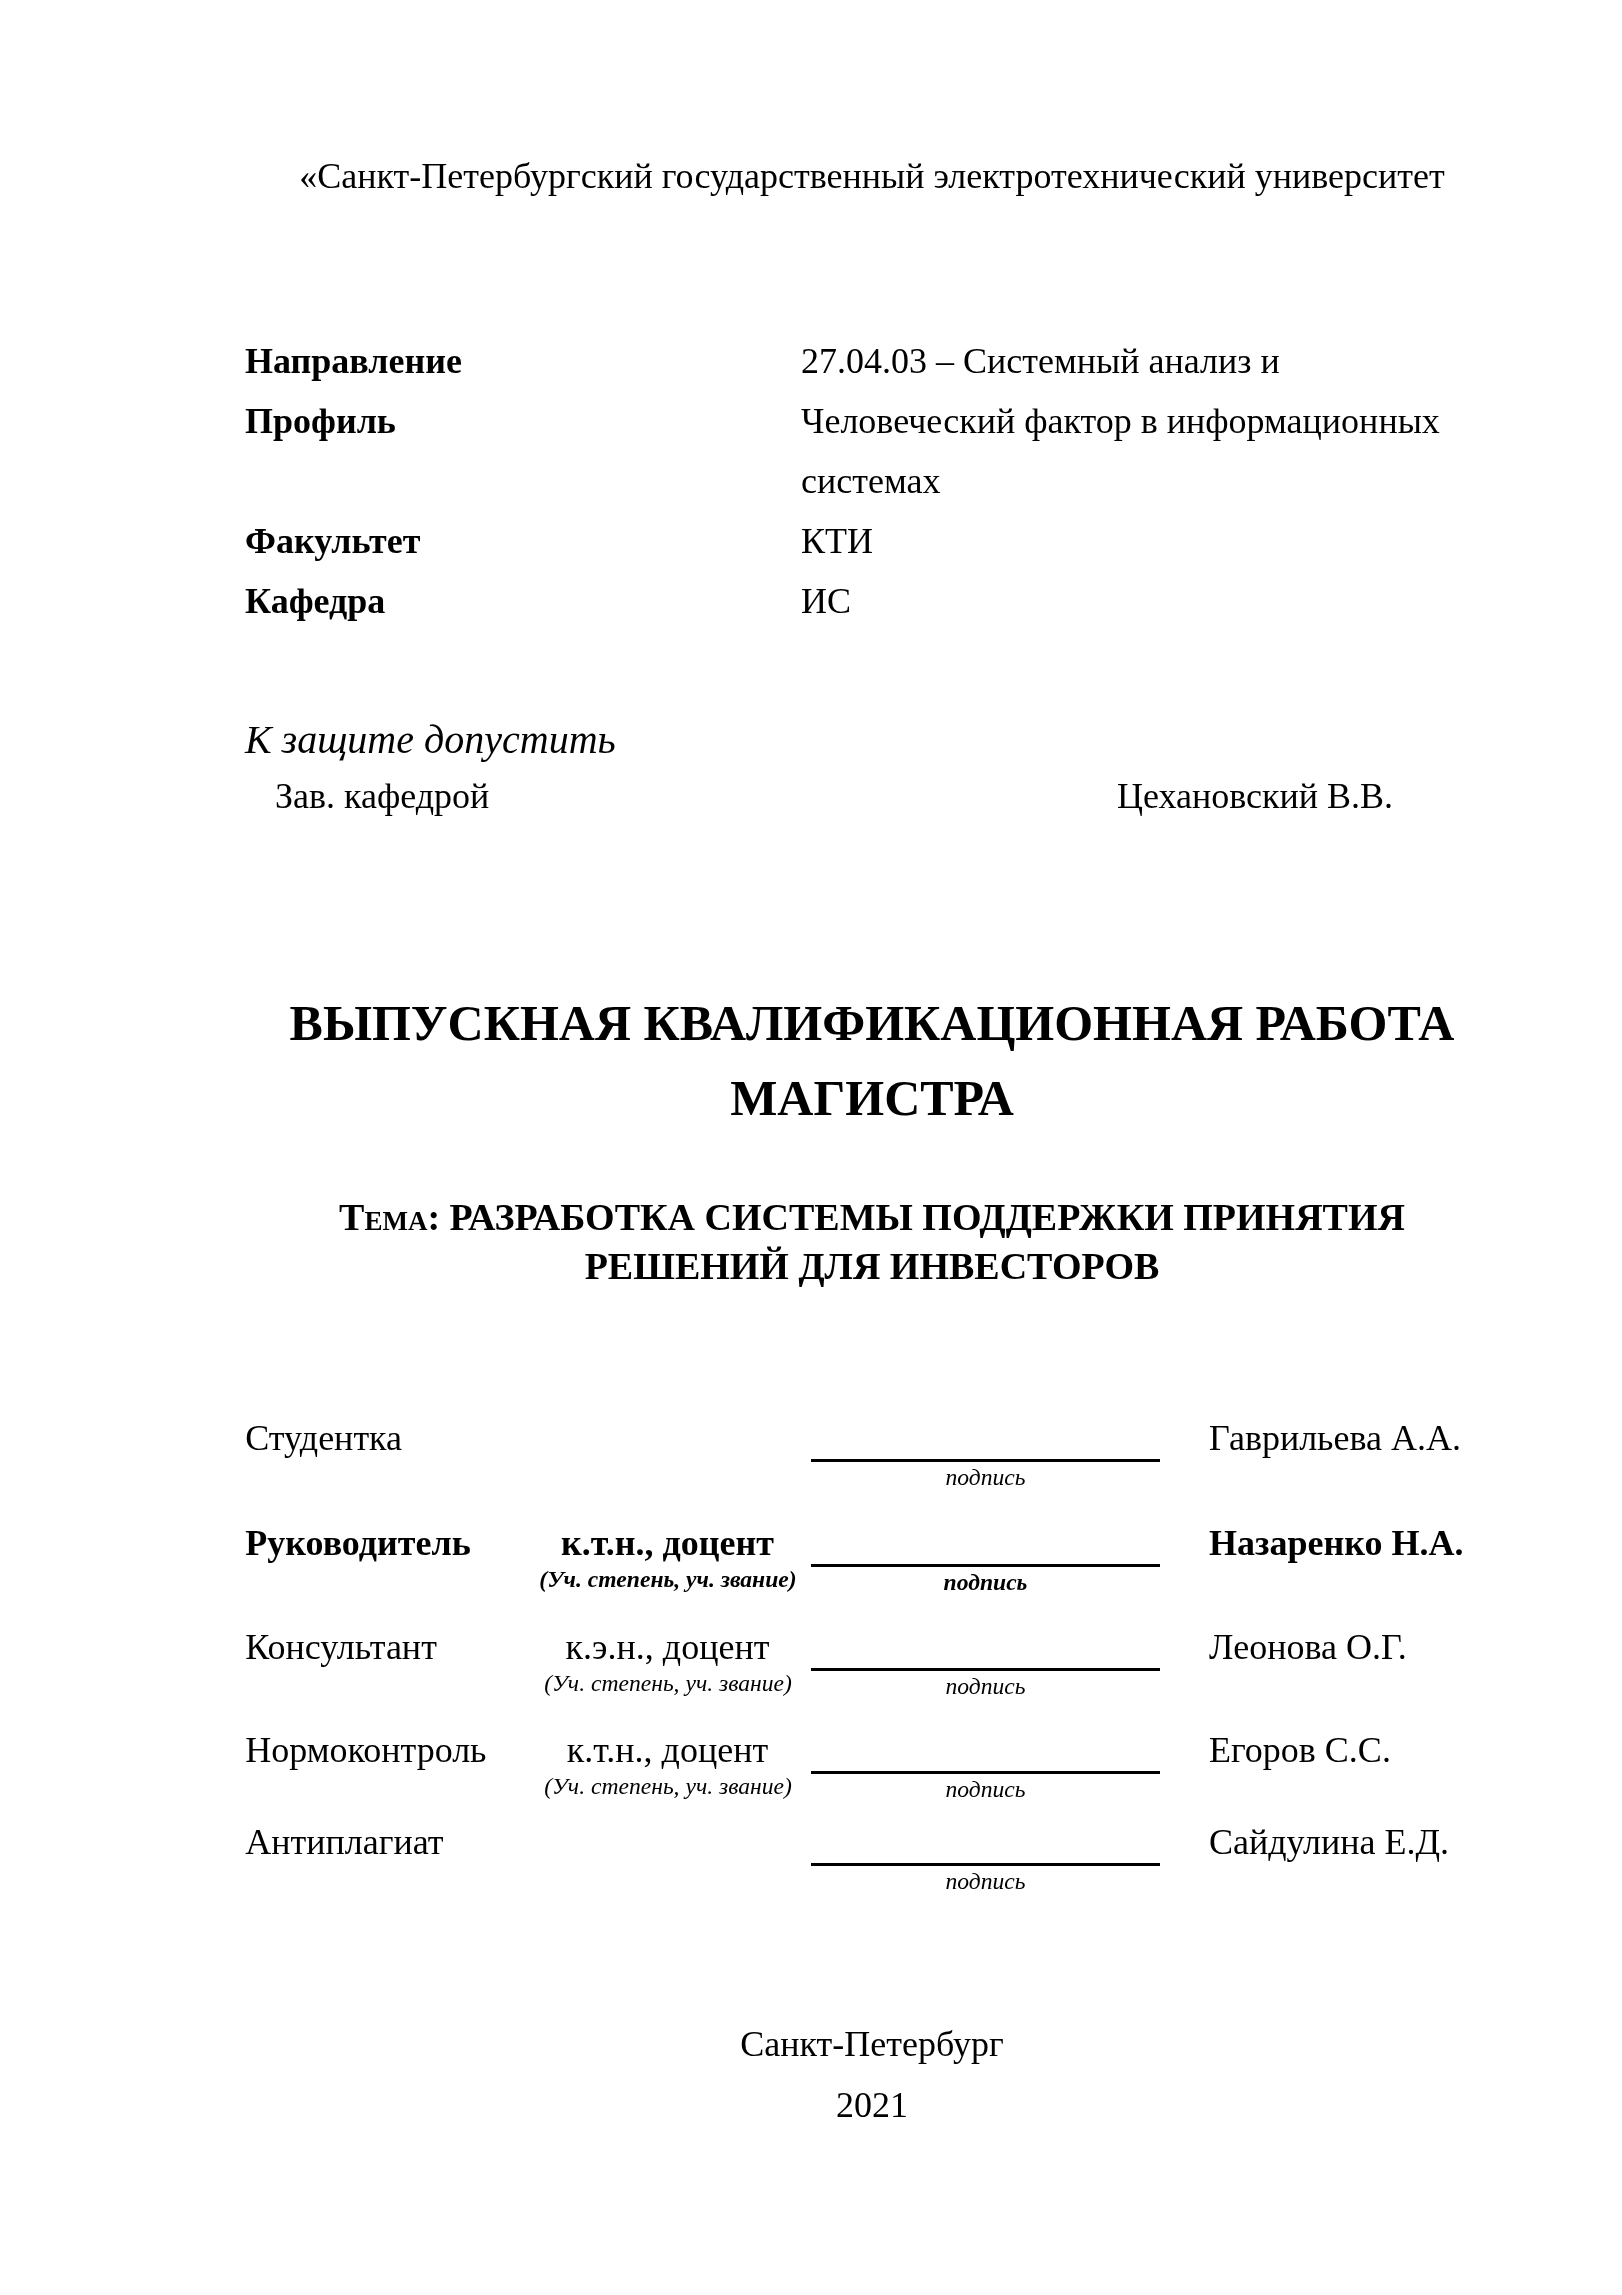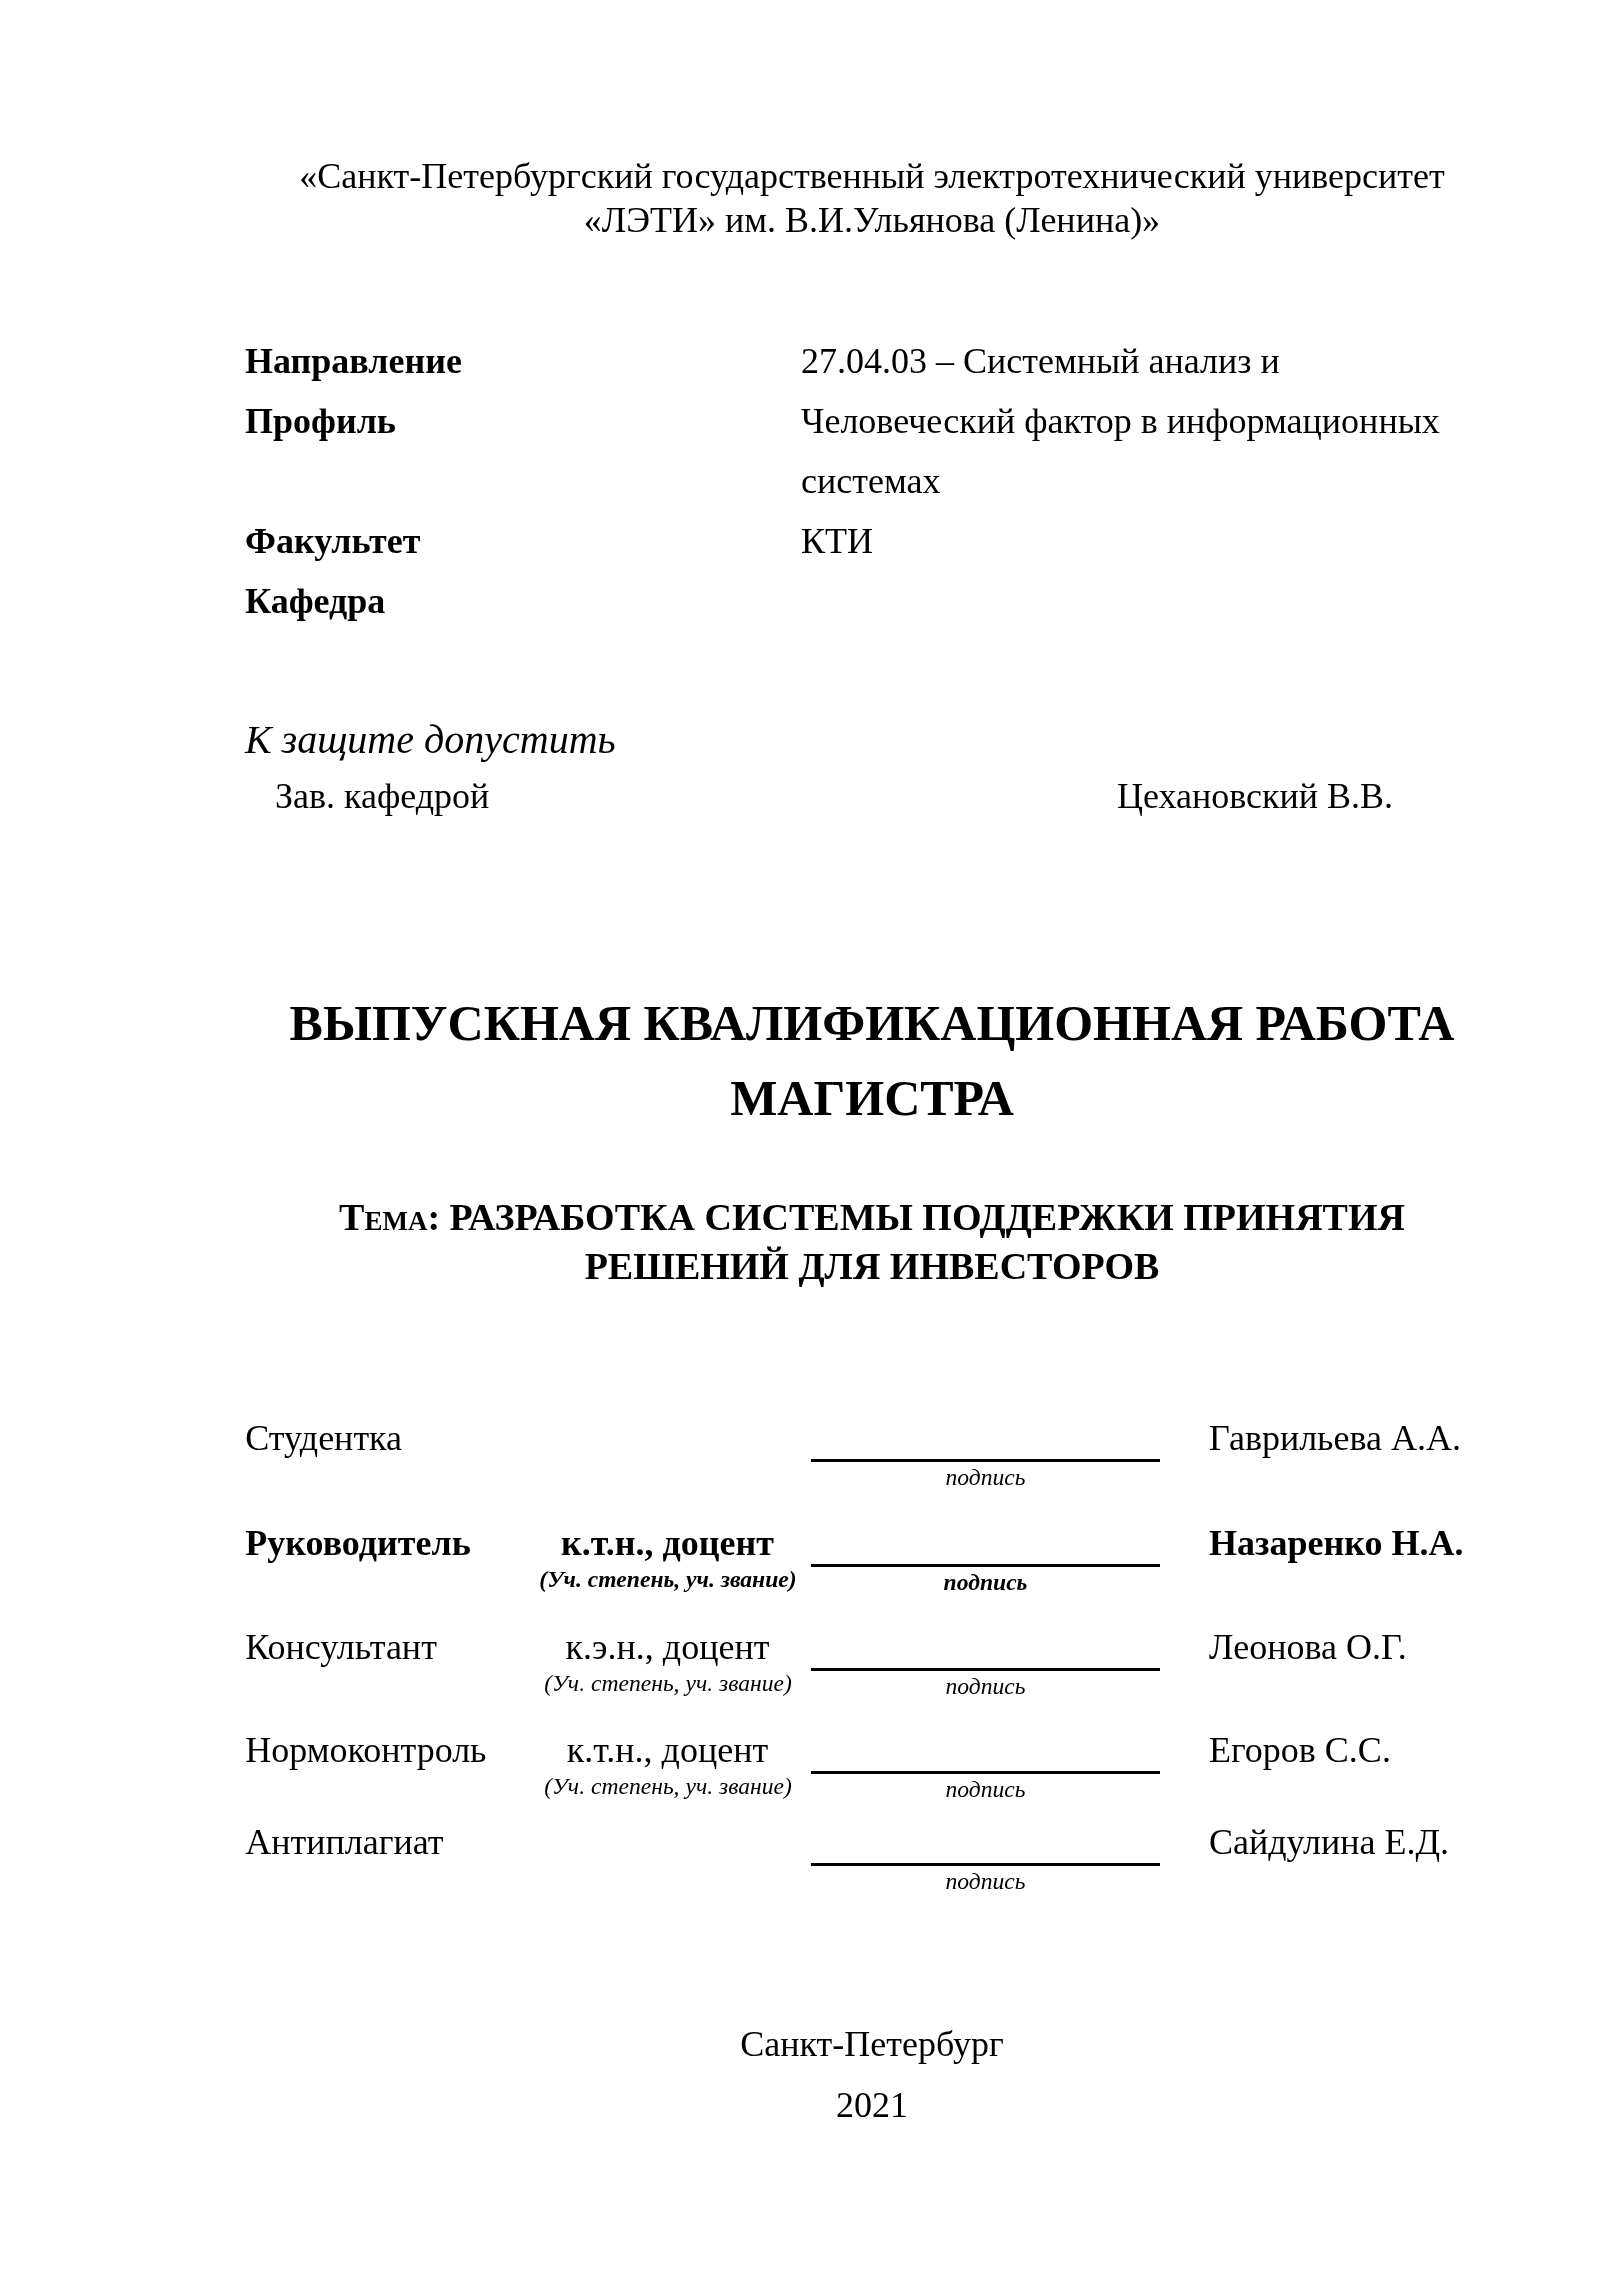--- a/index.html
+++ b/index.html
@@ -187,7 +187,6 @@
 
   <div class="header">
     <div>«Санкт-Петербургский государственный электротехнический университет</div>
-    <div>«ЛЭТИ» им. В.И.Ульянова (Ленина)»</div>
   </div>
 
   <div class="fields">

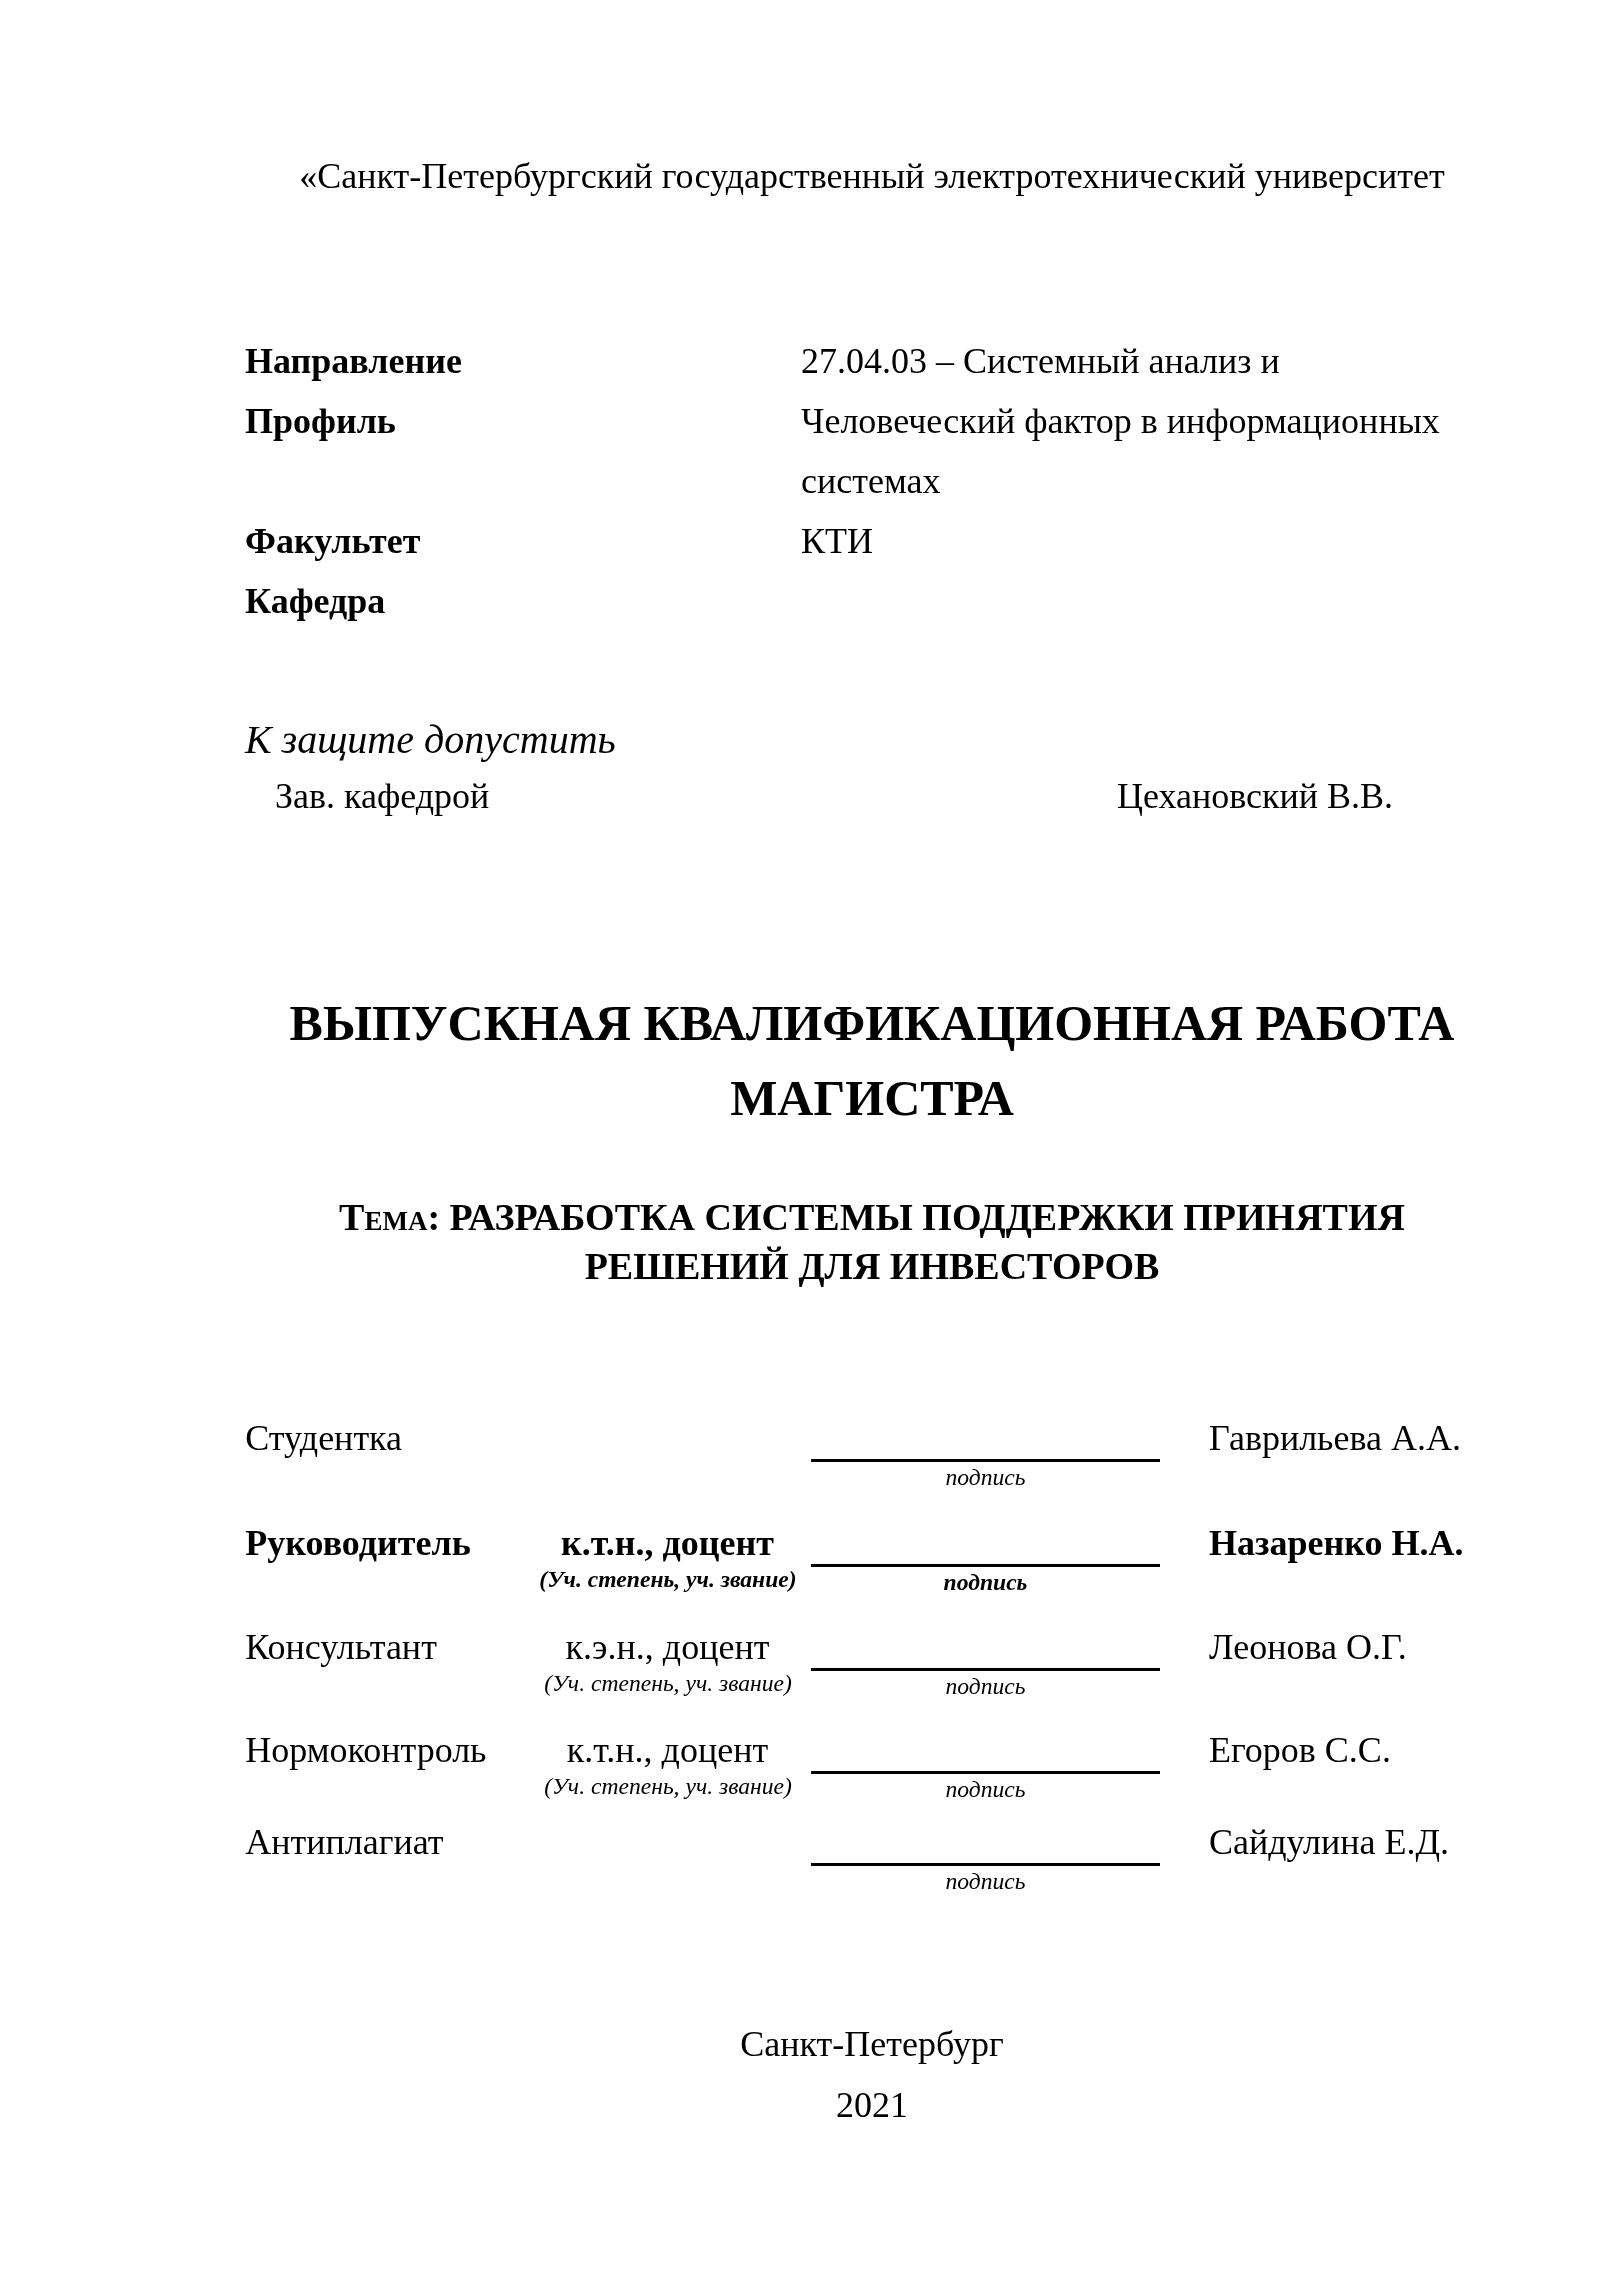--- a/index.html
+++ b/index.html
@@ -208,6 +208,7 @@
     </div>
     <div class="field-line">
       <div class="field-label">Кафедра</div>
+      <div class="field-value">ИС</div>
     </div>
   </div>
 

